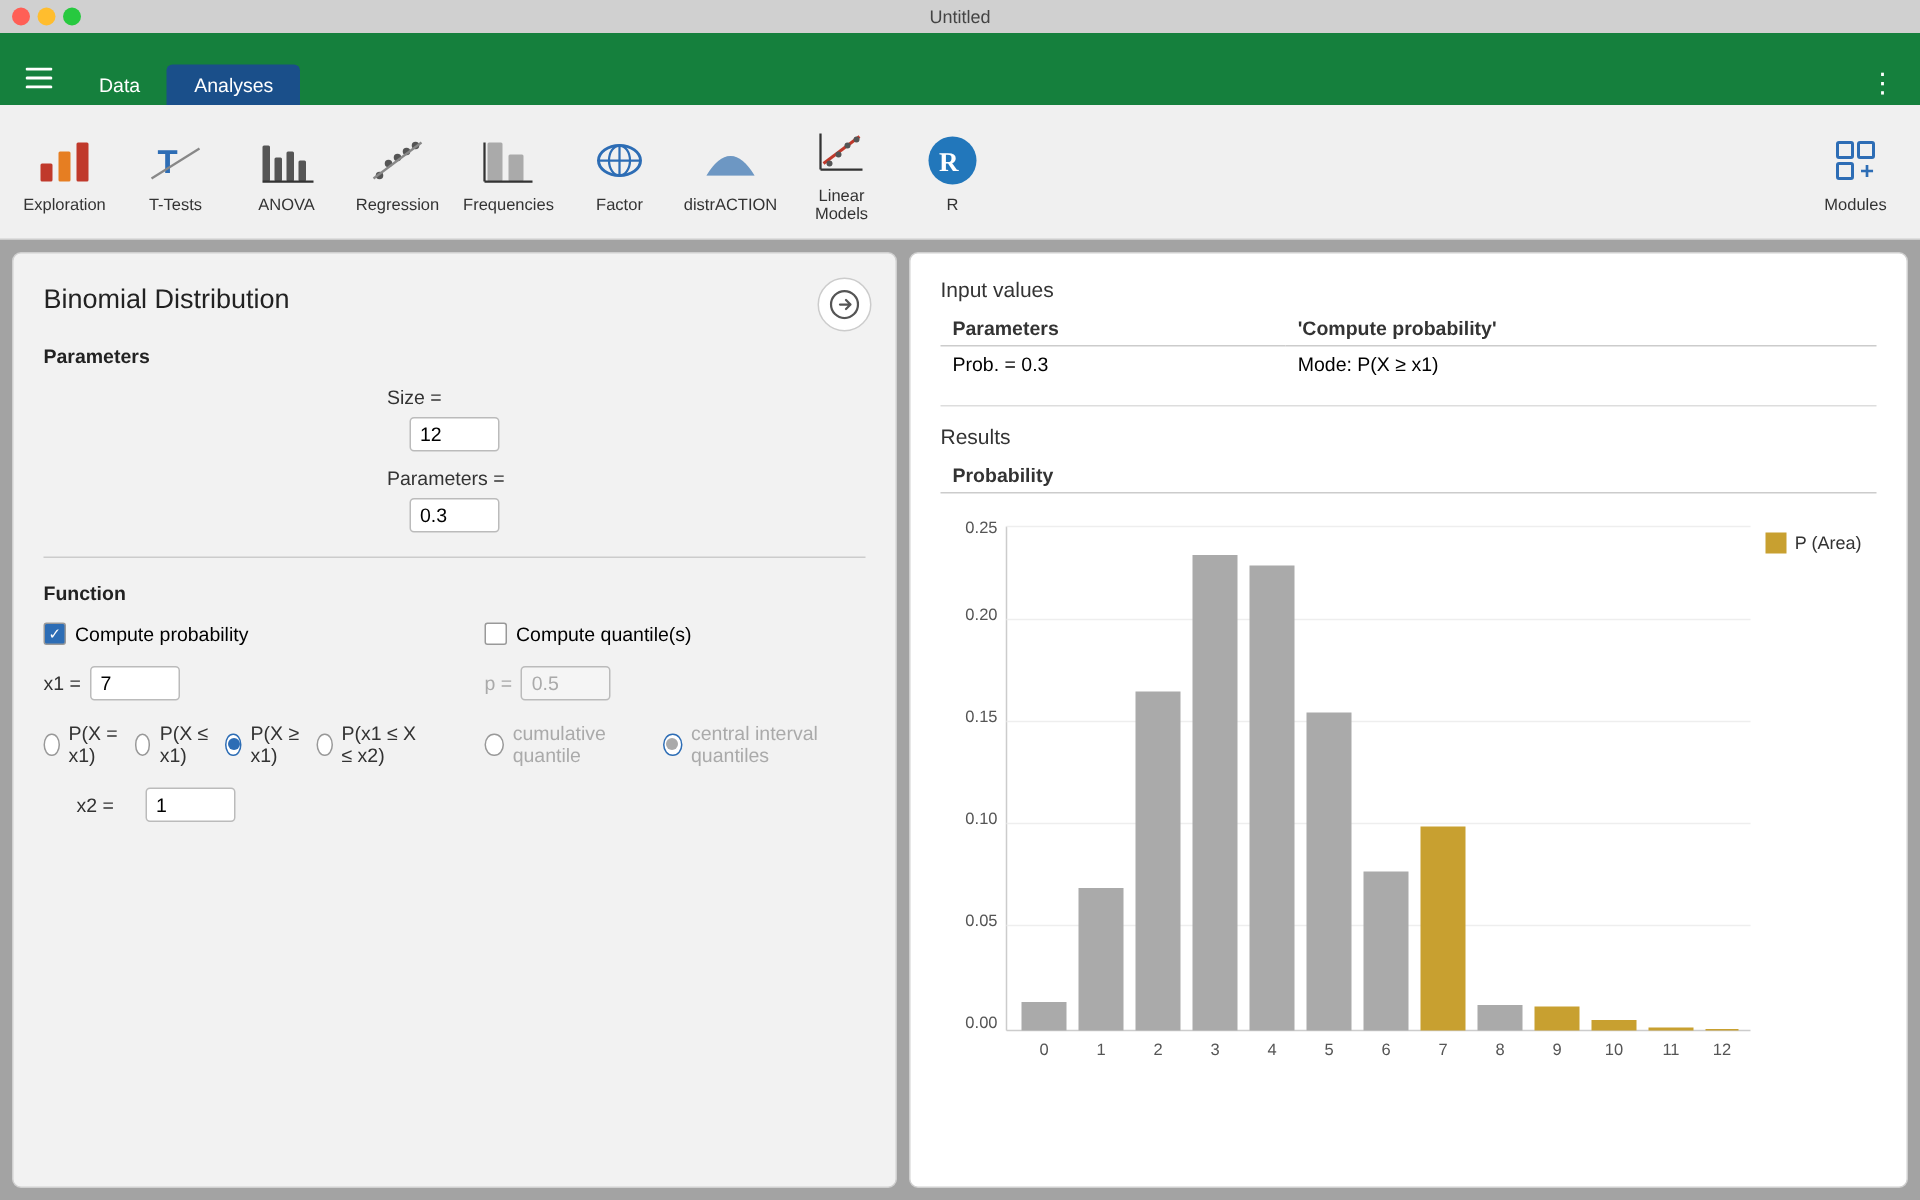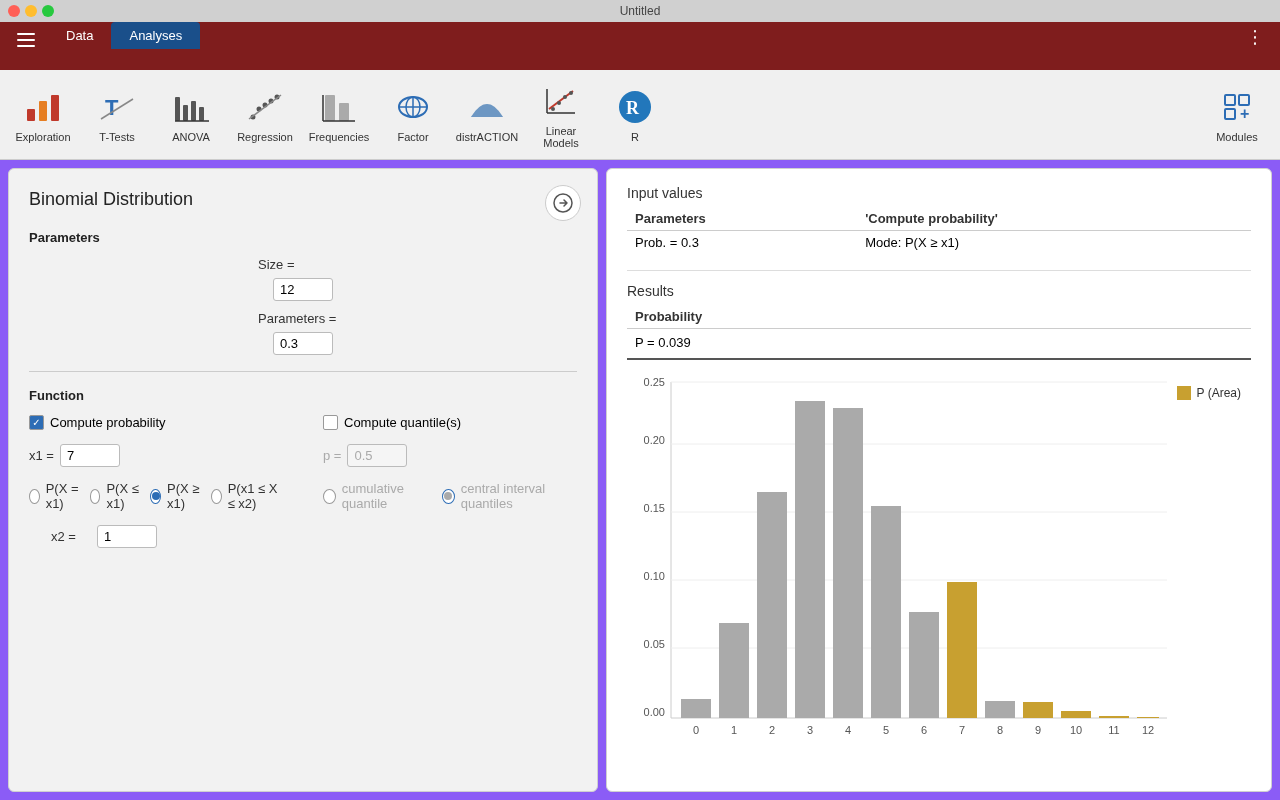--- a/index.html
+++ b/index.html
@@ -24,9 +24,9 @@
     
     .main-toolbar {
       height: 48px;
-      background: #7f1d1d;
+      background: #15803d;
       display: flex;
-      align-items: flex-start;
+      align-items: flex-end;
       padding: 0 8px;
       gap: 0;
     }

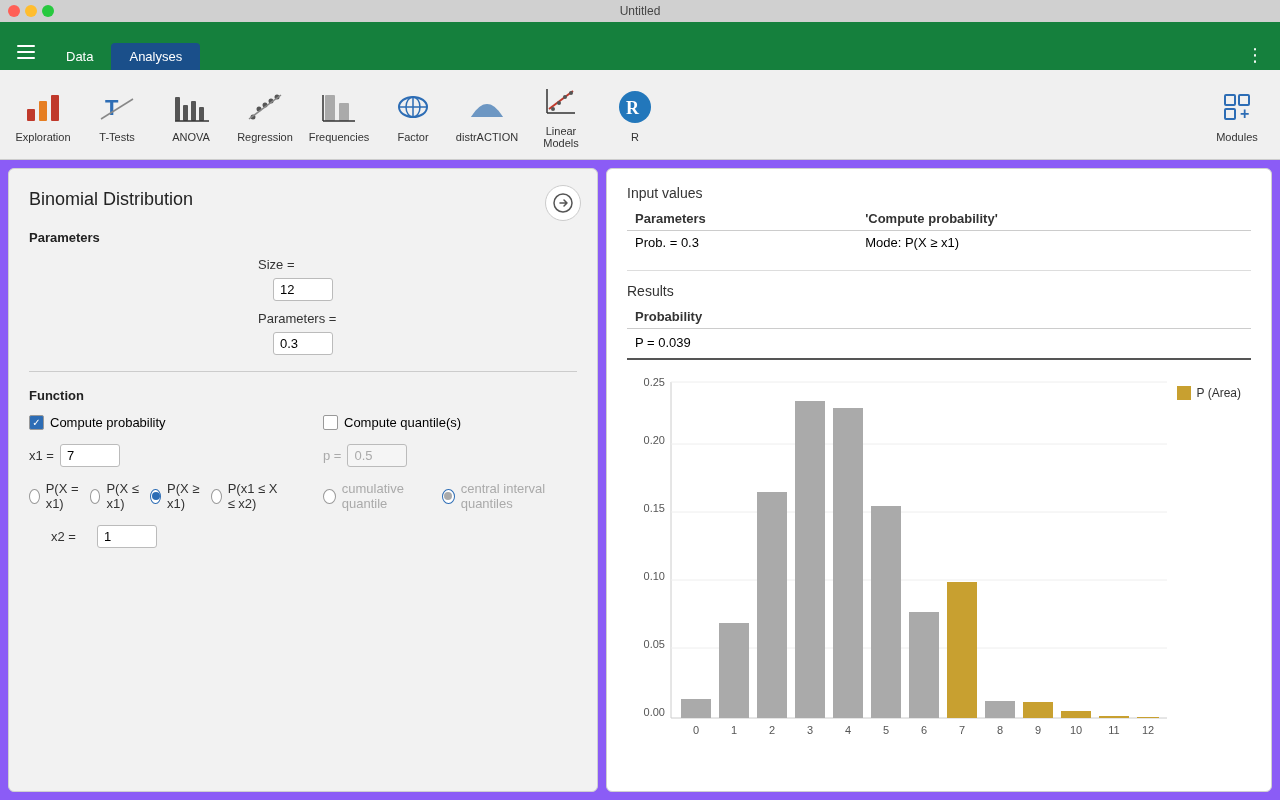--- a/index.html
+++ b/index.html
@@ -75,7 +75,7 @@
     .content-area {
       display: flex;
       height: calc(800px - 22px - 48px - 90px);
-      background: #8b5cf6;
+      background: #a3a3a3;
       padding: 8px;
       gap: 8px;
     }

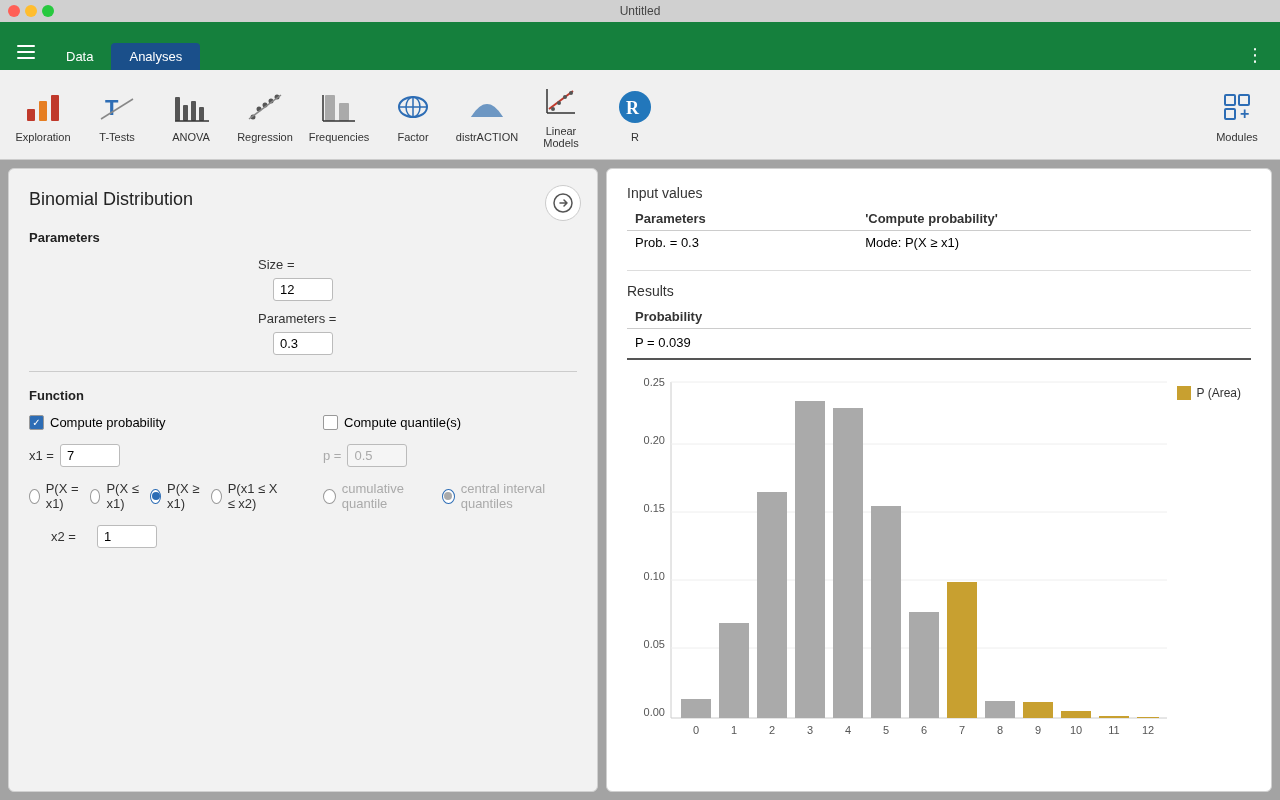--- a/index.html
+++ b/index.html
@@ -411,9 +411,6 @@
           <tr class="underline-row">
             <td class="col-header">Probability</td>
           </tr>
-          <tr>
-            <td style="padding-top:6px; padding-bottom:8px; border-bottom:2px solid #555;">P = 0.039</td>
-          </tr>
         </tbody>
       </table>
     </div>

